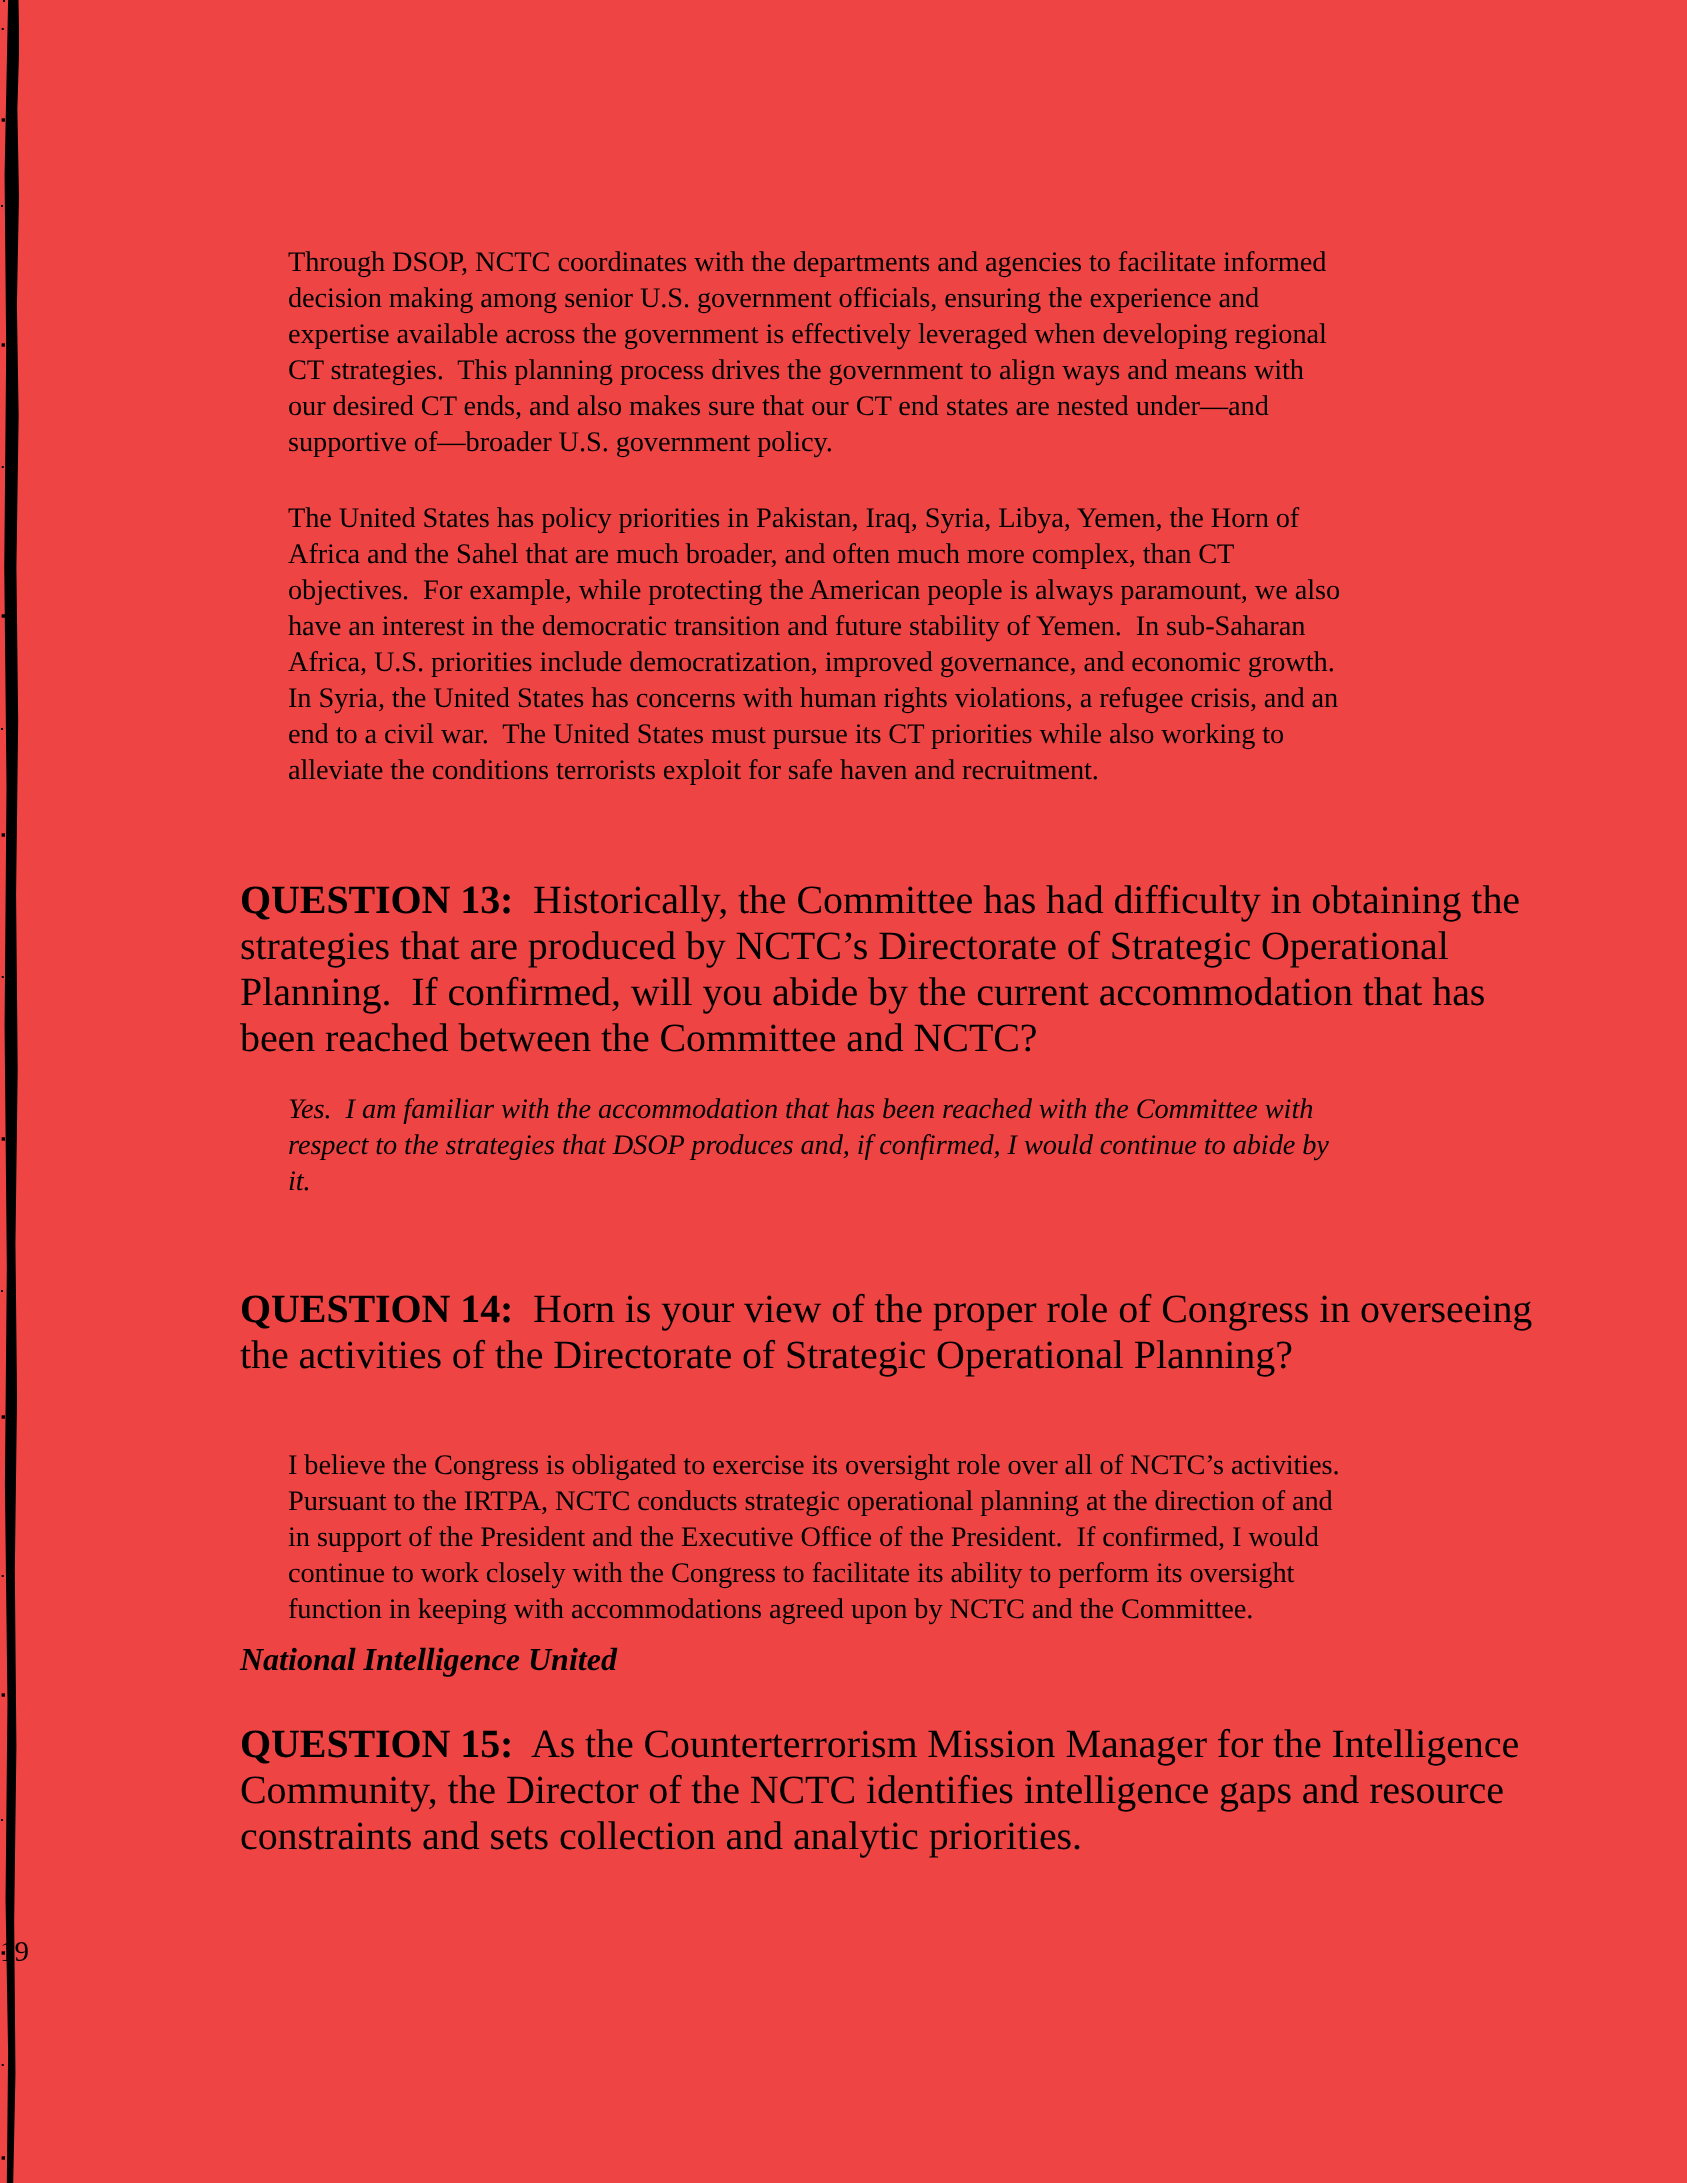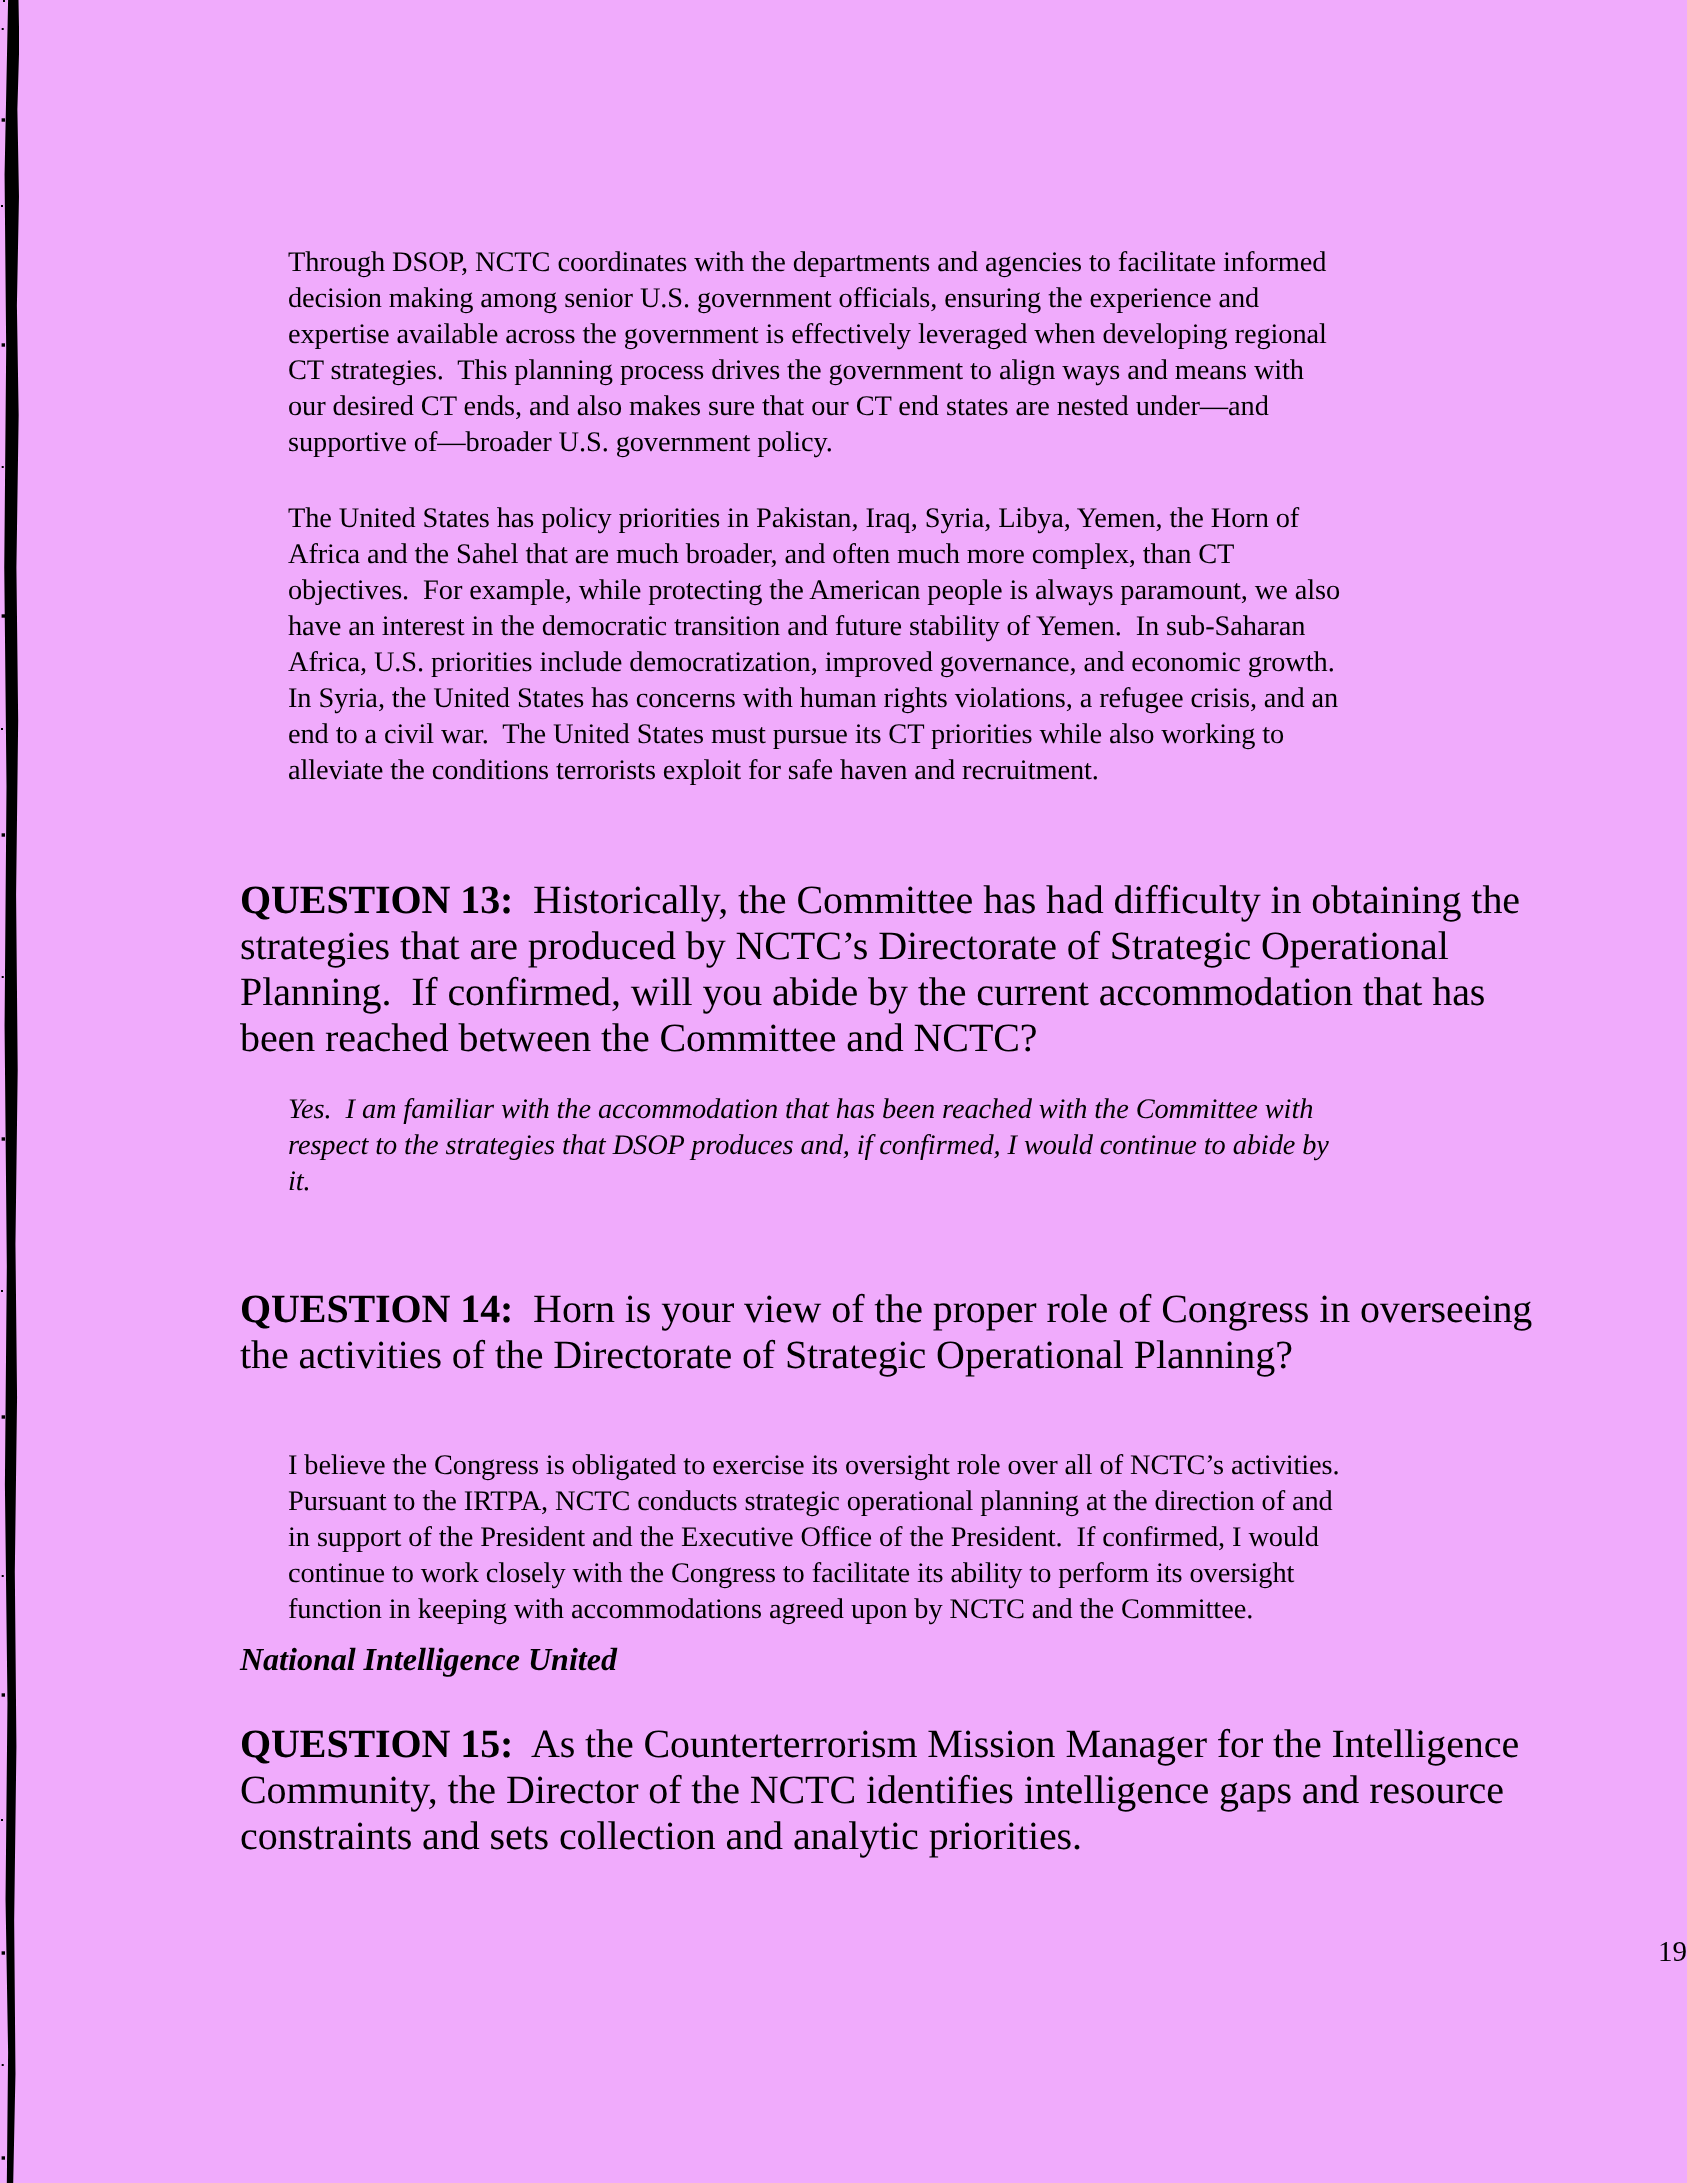--- a/index.html
+++ b/index.html
@@ -8,7 +8,7 @@
     position: relative;
     width: 1687px;
     height: 2183px;
-    background: #f0abfc;
+    background: #ef4444;
     overflow: hidden;
     font-family: "Liberation Serif", "DejaVu Serif", serif;
     color: #000000;

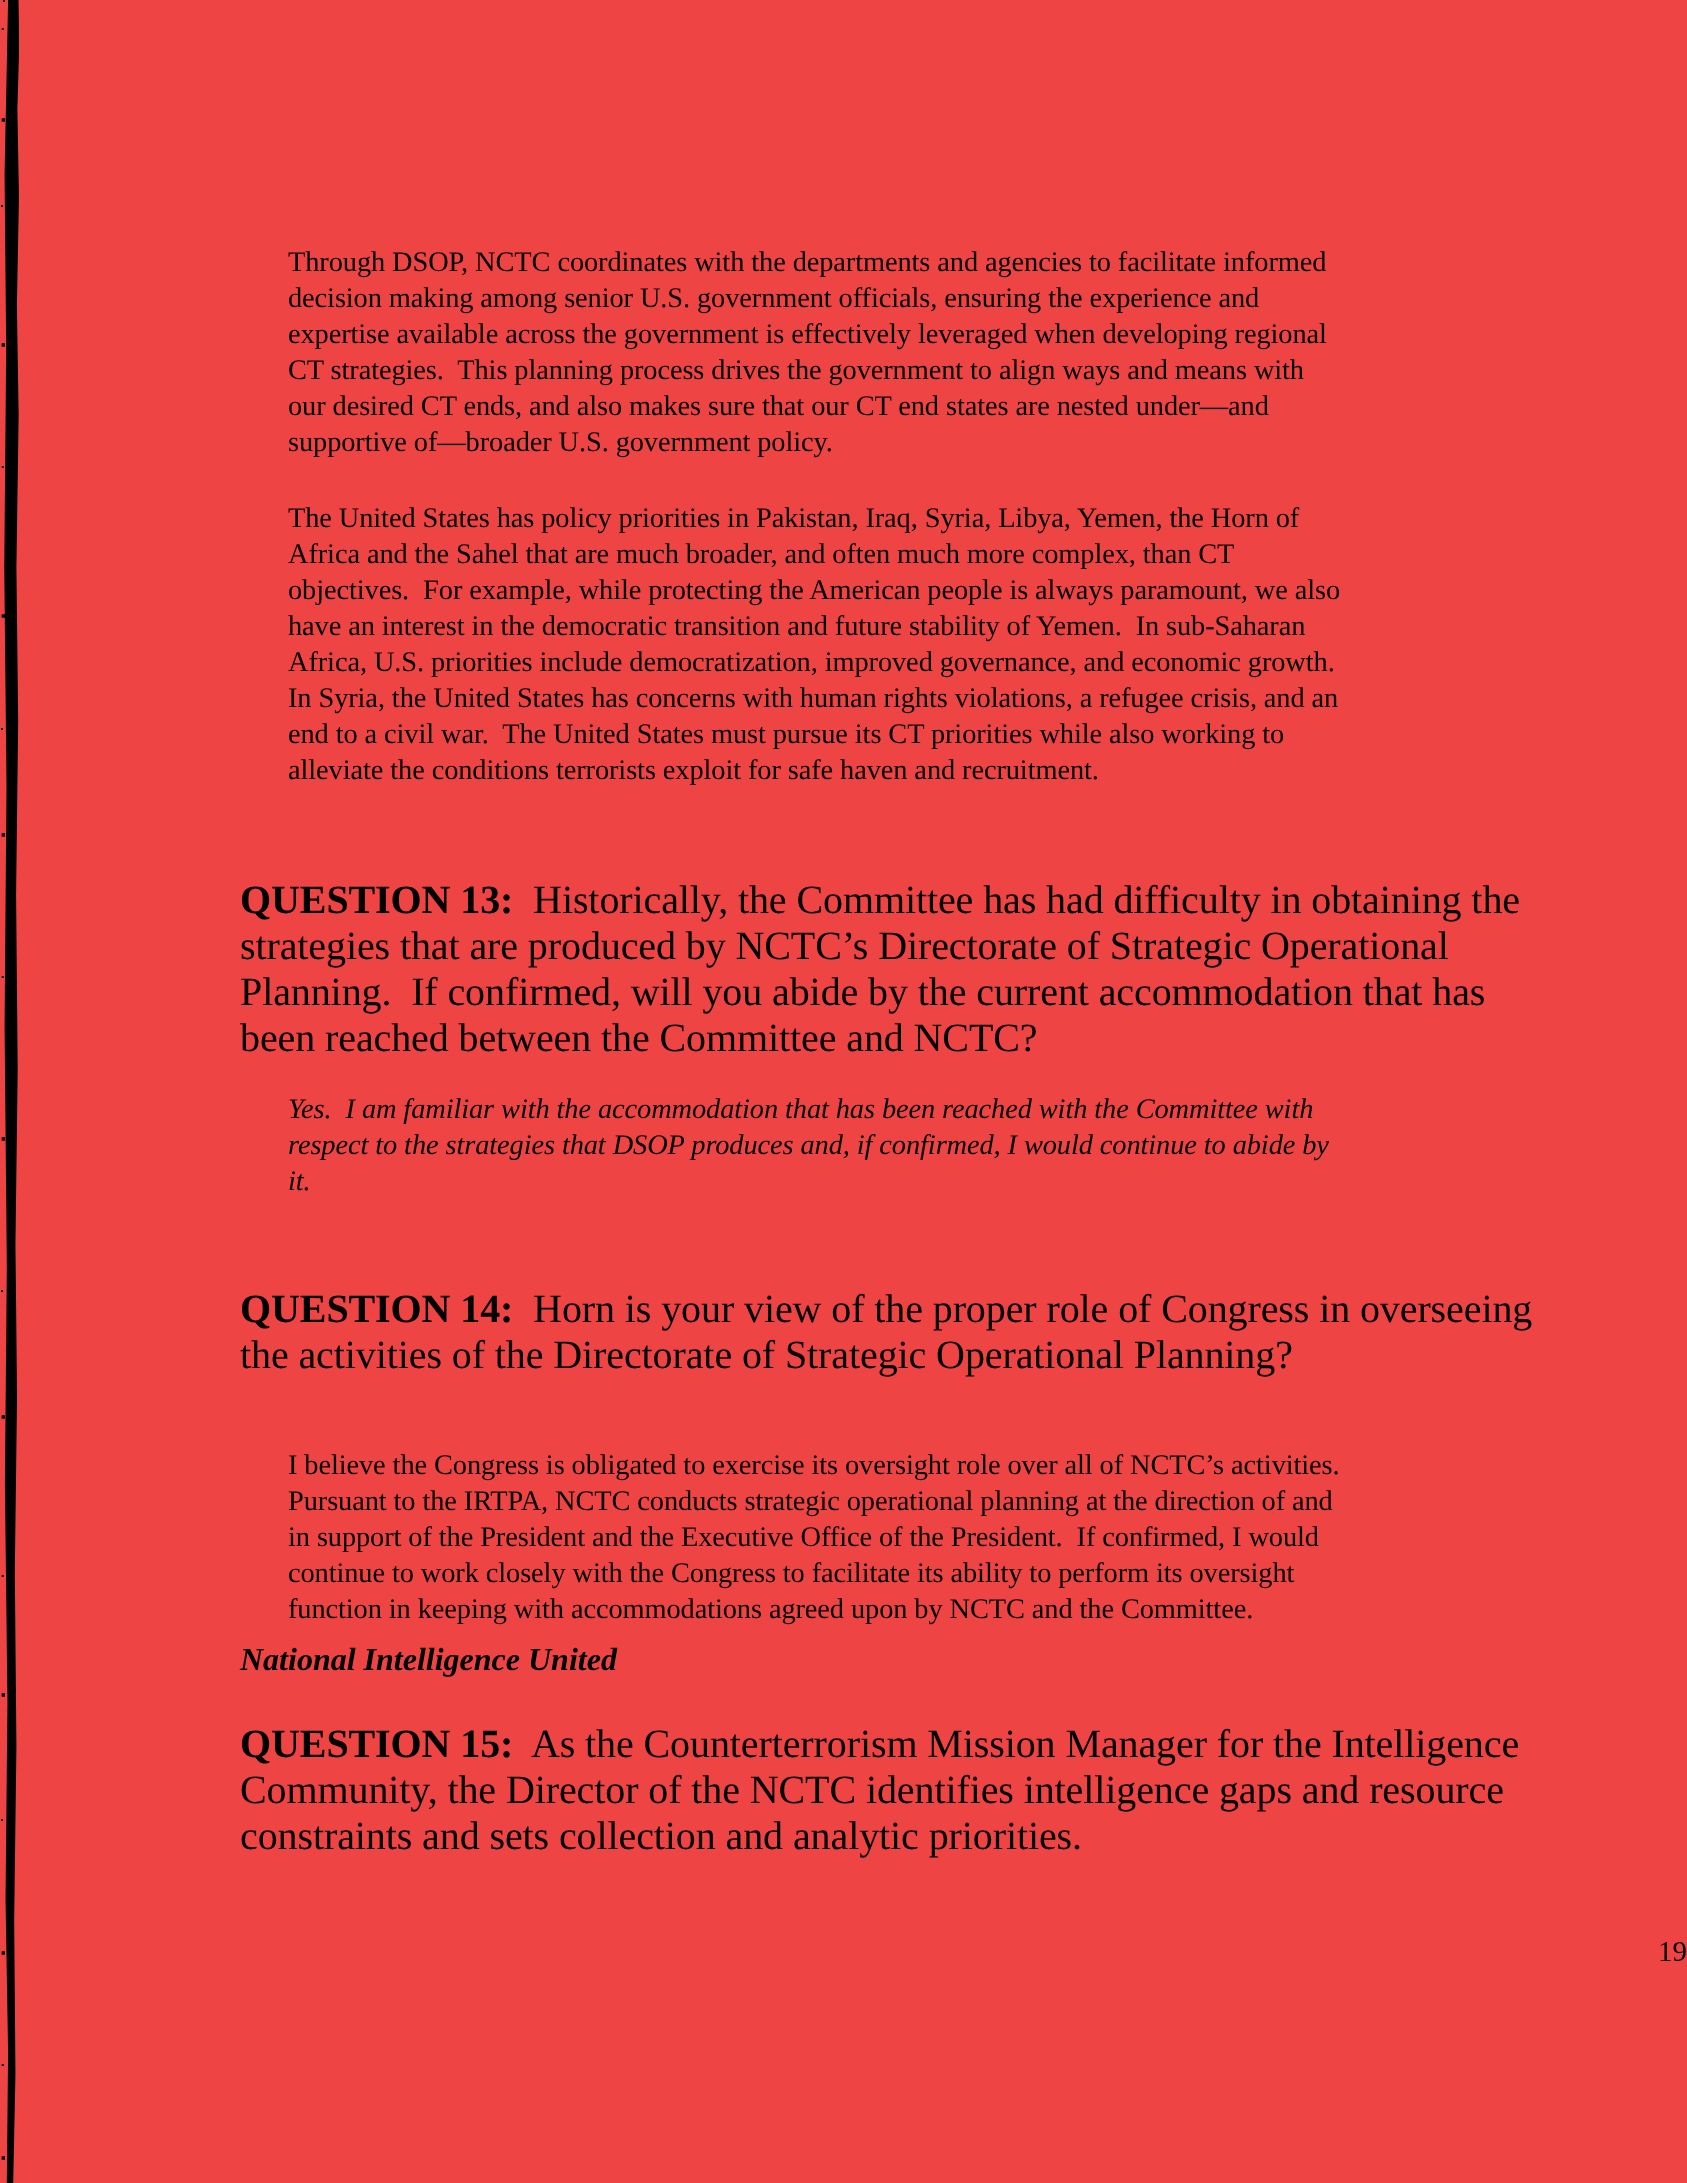--- a/index.html
+++ b/index.html
@@ -69,7 +69,7 @@
     position: absolute;
     left: 0;
     right: 0;
-    text-align: right;
+    text-align: left;
     font-size: 29px;
   }
 </style>

